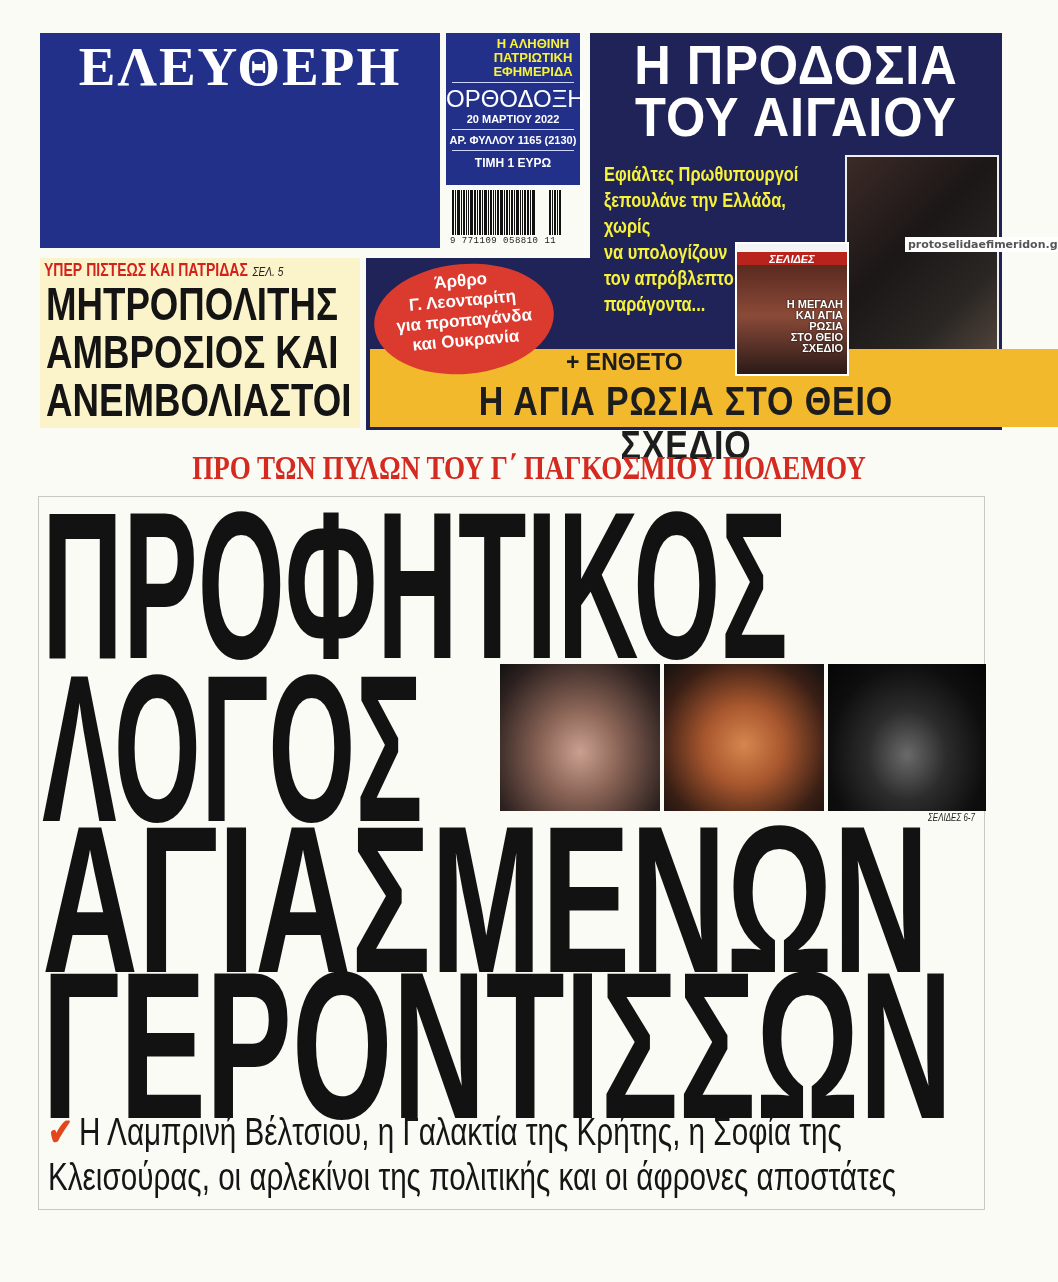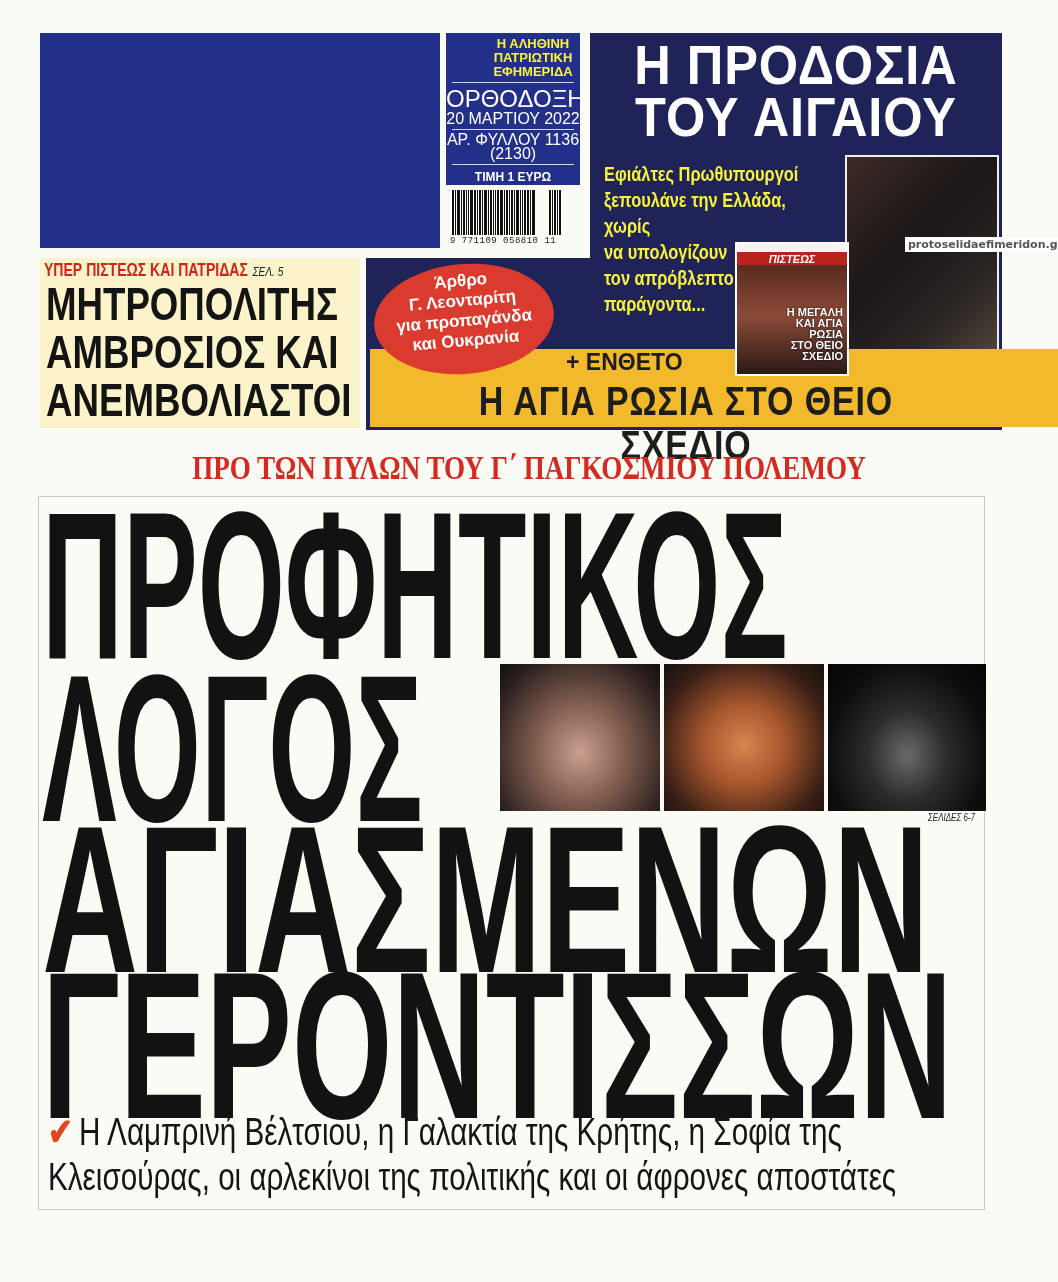--- a/index.html
+++ b/index.html
@@ -75,6 +75,7 @@
 <body>
 
 <div id="masthead" class="abs">
+  <div id="mast-top" class="abs">ΕΛΕΥΘΕΡΗ</div>
 </div>
 
 <div id="infobox" class="abs">

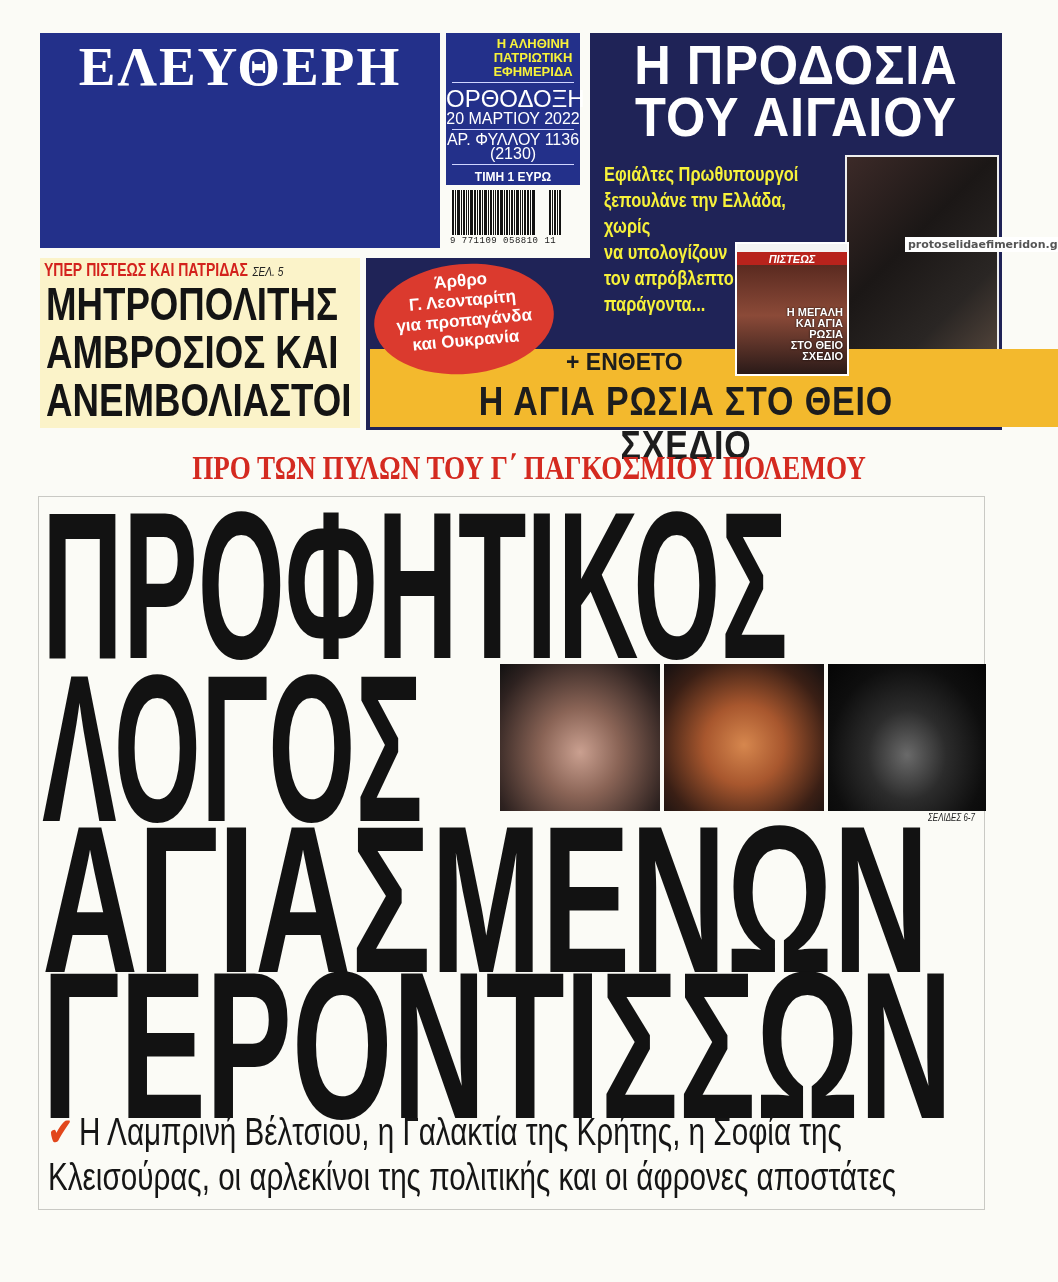--- a/index.html
+++ b/index.html
@@ -16,7 +16,7 @@
   .info-tag { color:#f7f23a; font-weight:bold; font-size:13px; line-height:14px;padding-left:40px; }
   .info-rule { height:1px; background:#cfd4ff; margin:3px 6px; }
   .info-day { font-size:24px; line-height:26px; }
-  .info-small { font-size:16px; font-weight:normal; line-height:14px; }
+  .info-small { font-size:11px; font-weight:bold; line-height:14px; }
   .info-price { font-size:12px; font-weight:bold; line-height:18px; }
   #barcode { left:452px; top:190px; width:126px; height:45px; display:flex; gap:1px; }
   #barcode span { display:block; background:#111; height:100%; }

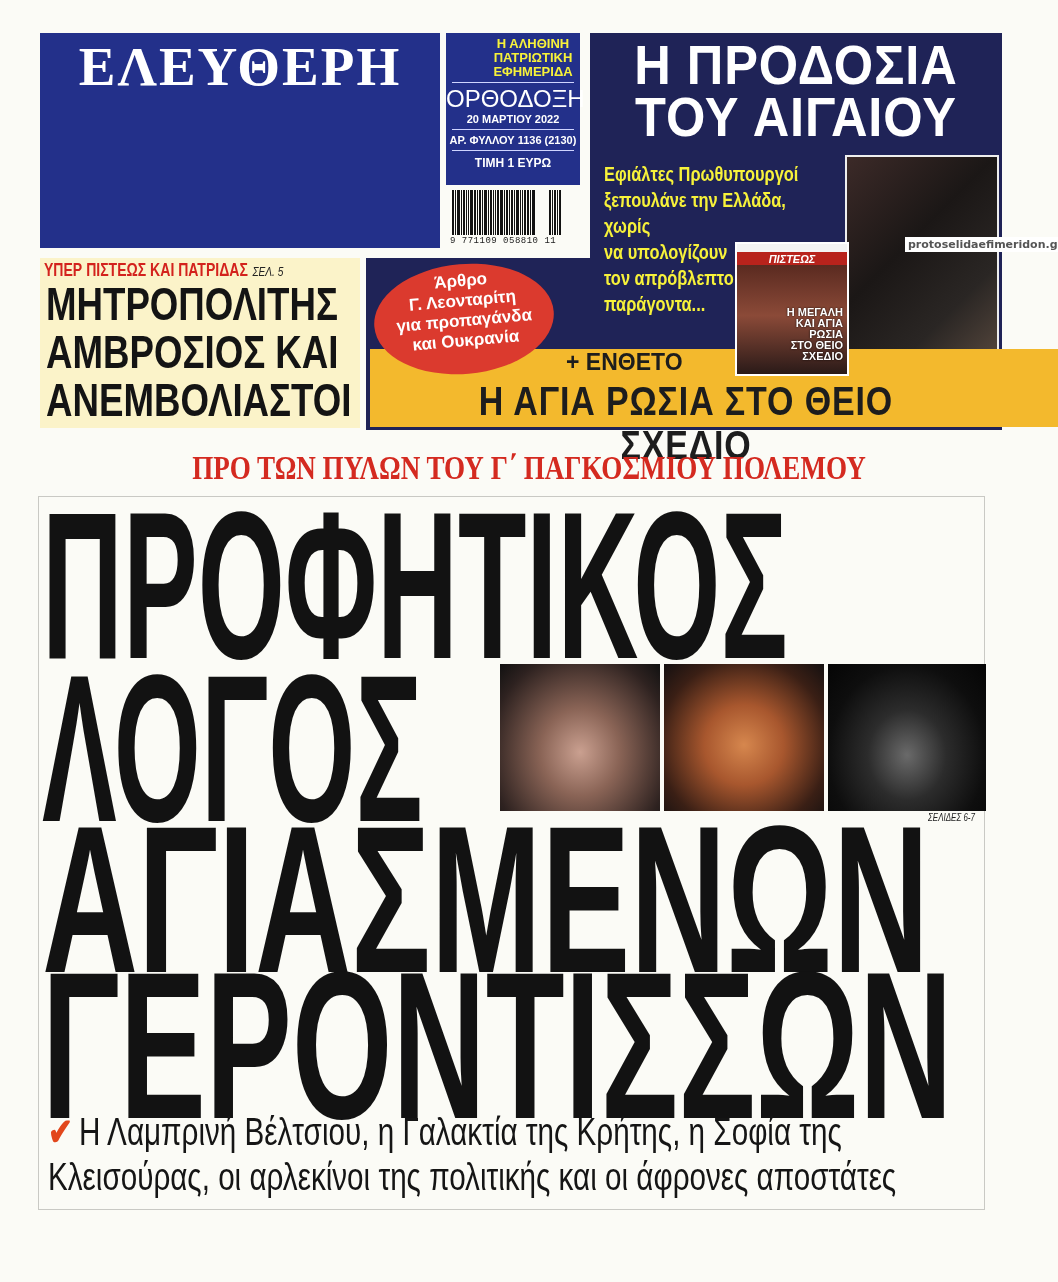--- a/index.html
+++ b/index.html
@@ -87,7 +87,7 @@
   <div class="info-day">ΟΡΘΟΔΟΞΗ</div>
   <div class="info-small">20 ΜΑΡΤΙΟΥ 2022</div>
   <div class="info-rule"></div>
-  <div class="info-small">ΑΡ. ΦΥΛΛΟΥ  1136 (2130)</div>
+  <div class="info-small">ΑΡ. ΦΥΛΛΟΥ  1165 (2130)</div>
   <div class="info-rule"></div>
   <div class="info-price">ΤΙΜΗ 1 ΕΥΡΩ</div>
 </div>

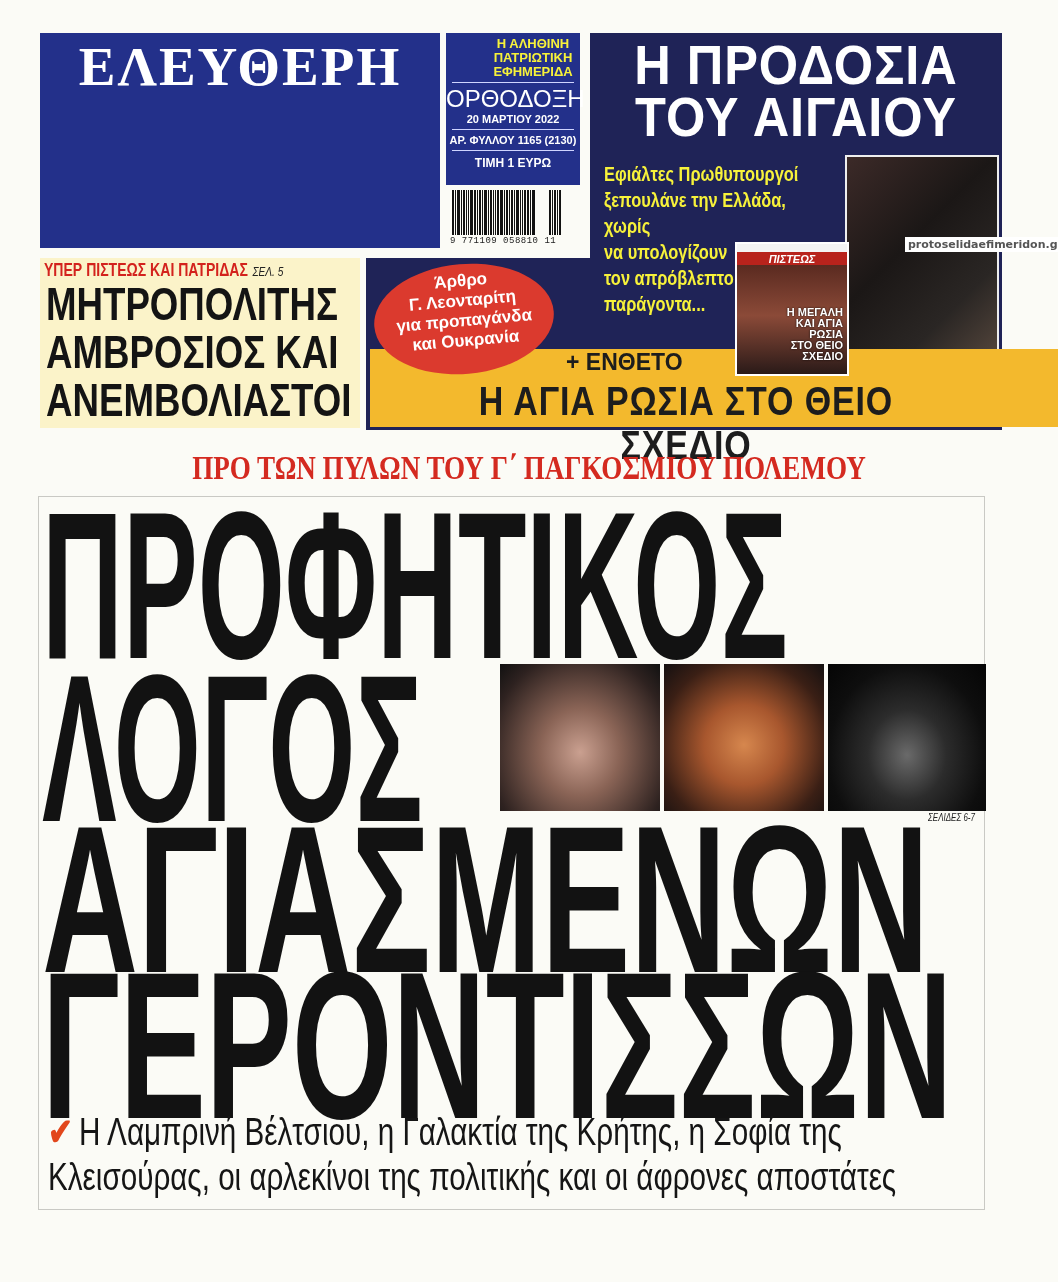--- a/index.html
+++ b/index.html
@@ -155,7 +155,7 @@
 </div>
 
 <div id="photo-mag" class="abs">
-  <div id="mag-mast" class="abs">ΠΙΣΤΕΩΣ</div>
+  <div id="mag-mast" class="abs">ΣΕΛΙΔΕΣ</div>
   <div class="abs" style="right:4px; bottom:12px;margin-left:48px;">
     <div class="mag-text">Η ΜΕΓΑΛΗ</div>
     <div class="mag-text">ΚΑΙ ΑΓΙΑ ΡΩΣΙΑ</div>

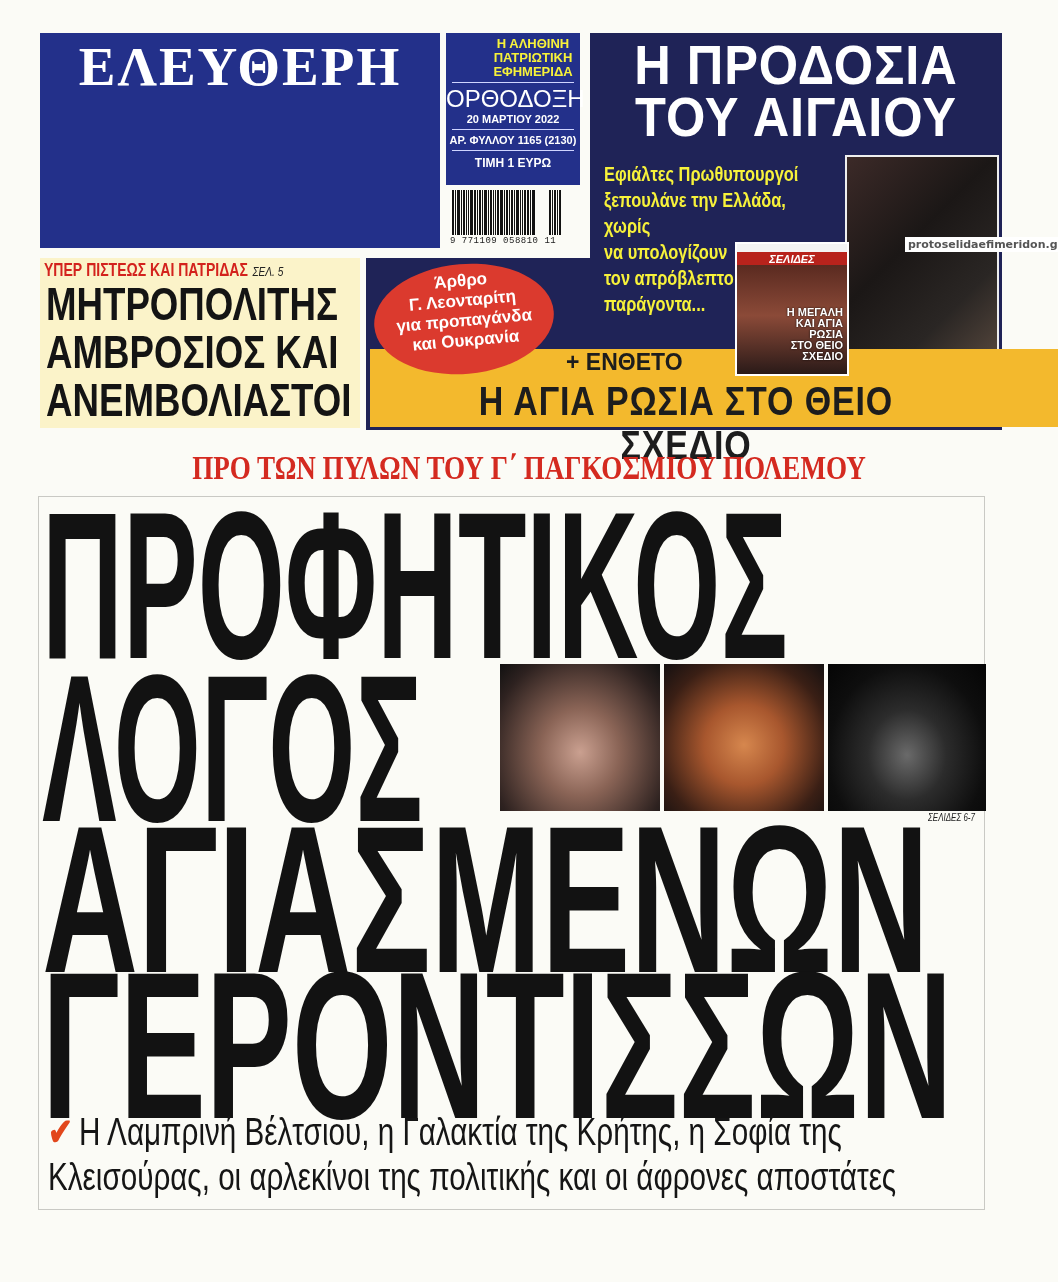--- a/index.html
+++ b/index.html
@@ -156,7 +156,7 @@
 
 <div id="photo-mag" class="abs">
   <div id="mag-mast" class="abs">ΣΕΛΙΔΕΣ</div>
-  <div class="abs" style="right:4px; bottom:12px;margin-left:48px;">
+  <div class="abs" style="right:4px; bottom:20px;margin-left:48px;">
     <div class="mag-text">Η ΜΕΓΑΛΗ</div>
     <div class="mag-text">ΚΑΙ ΑΓΙΑ ΡΩΣΙΑ</div>
     <div class="mag-text">ΣΤΟ ΘΕΙΟ ΣΧΕΔΙΟ</div>

